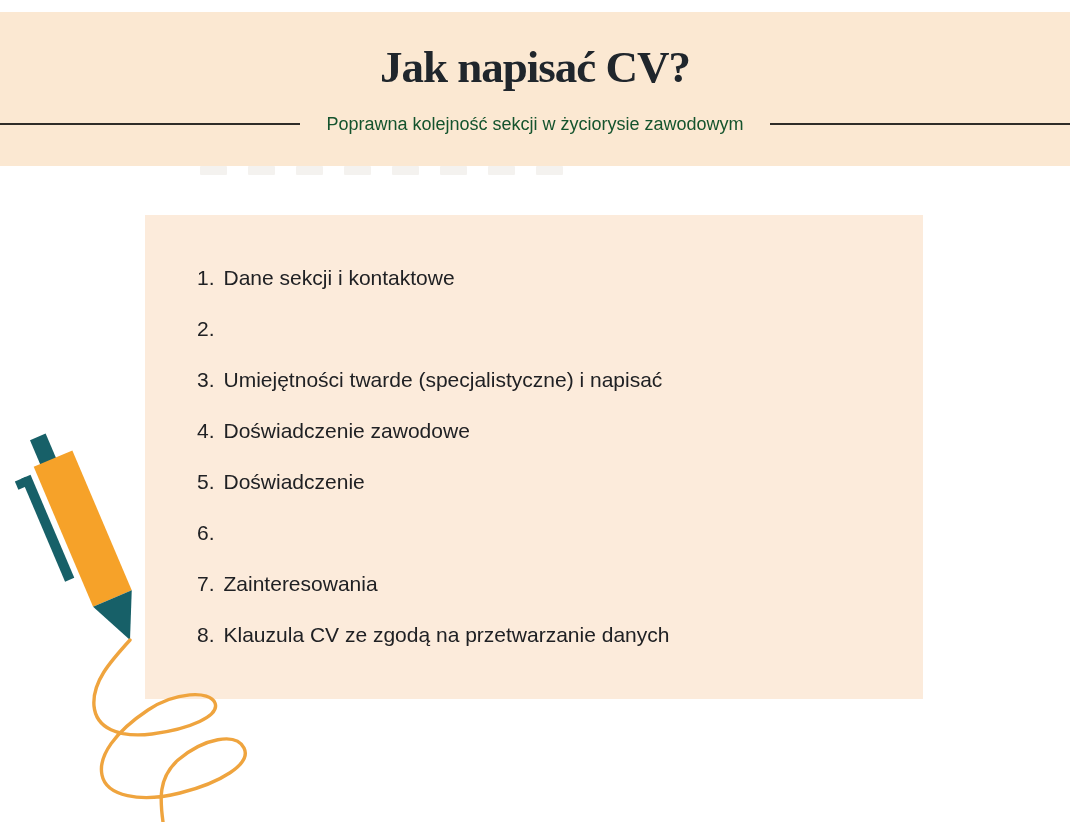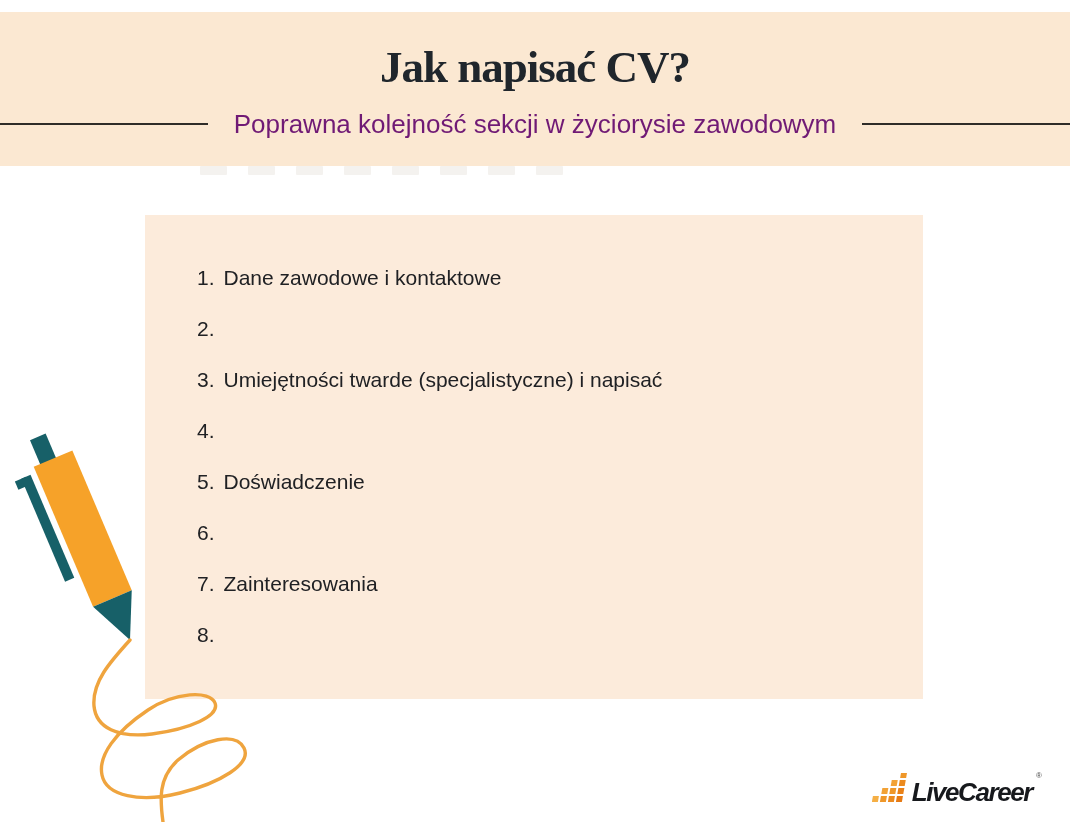--- a/index.html
+++ b/index.html
@@ -26,8 +26,8 @@
   }
   .subtitle-row .rule{flex:1 1 auto;height:2px;background:#2f2c28;}
   .subtitle{
-    margin:12px;flex:0 0 auto;font-weight:400;font-size:26px;line-height:32px;
-    color:#701a75;letter-spacing:0;
+    margin:12px;flex:0 0 auto;font-weight:400;font-size:18px;line-height:32px;
+    color:#14532d;letter-spacing:0;
   }
   
   .dash-row{position:absolute;left:200px;top:166px;height:9px;display:flex;gap:21px;}

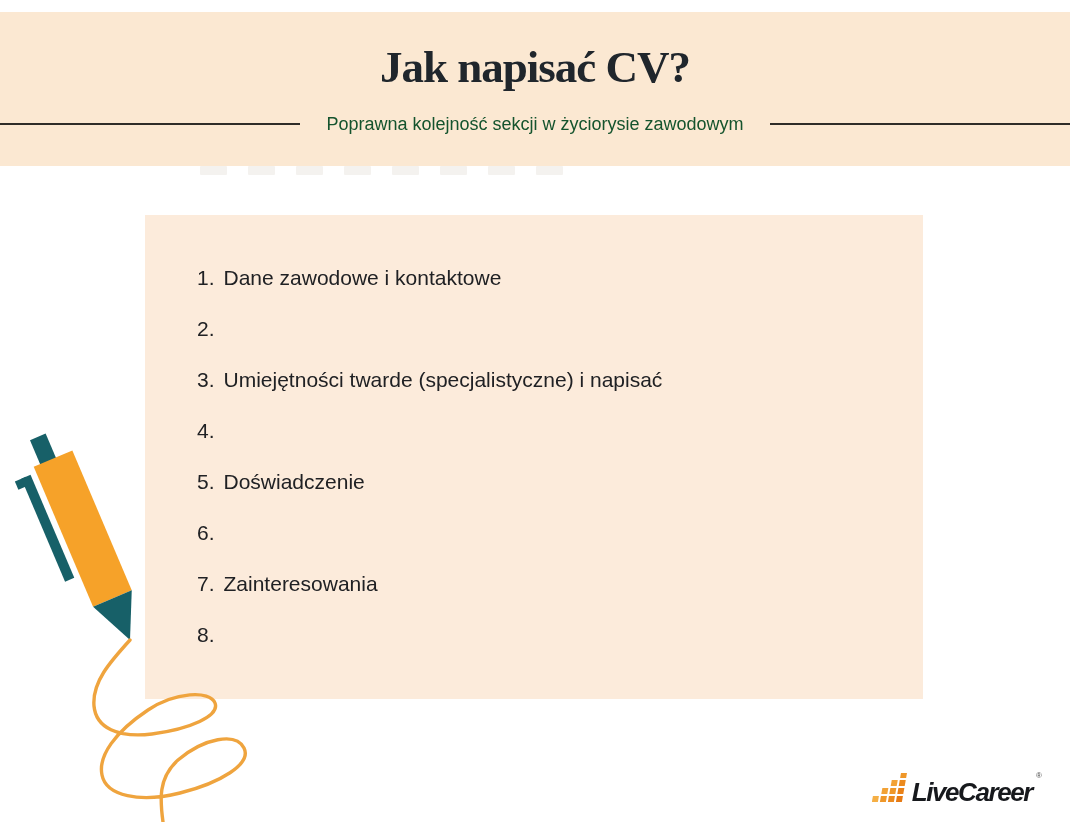--- a/index.html
+++ b/index.html
@@ -92,7 +92,7 @@
     <ol class="cv-list">
       <li>
         <span class="num">1.</span>
-        <span class="txt">Dane zawodowe i kontaktowe</span>
+        <span class="txt">Dane sekcji i kontaktowe</span>
       </li>
       <li>
         <span class="num">2.</span>

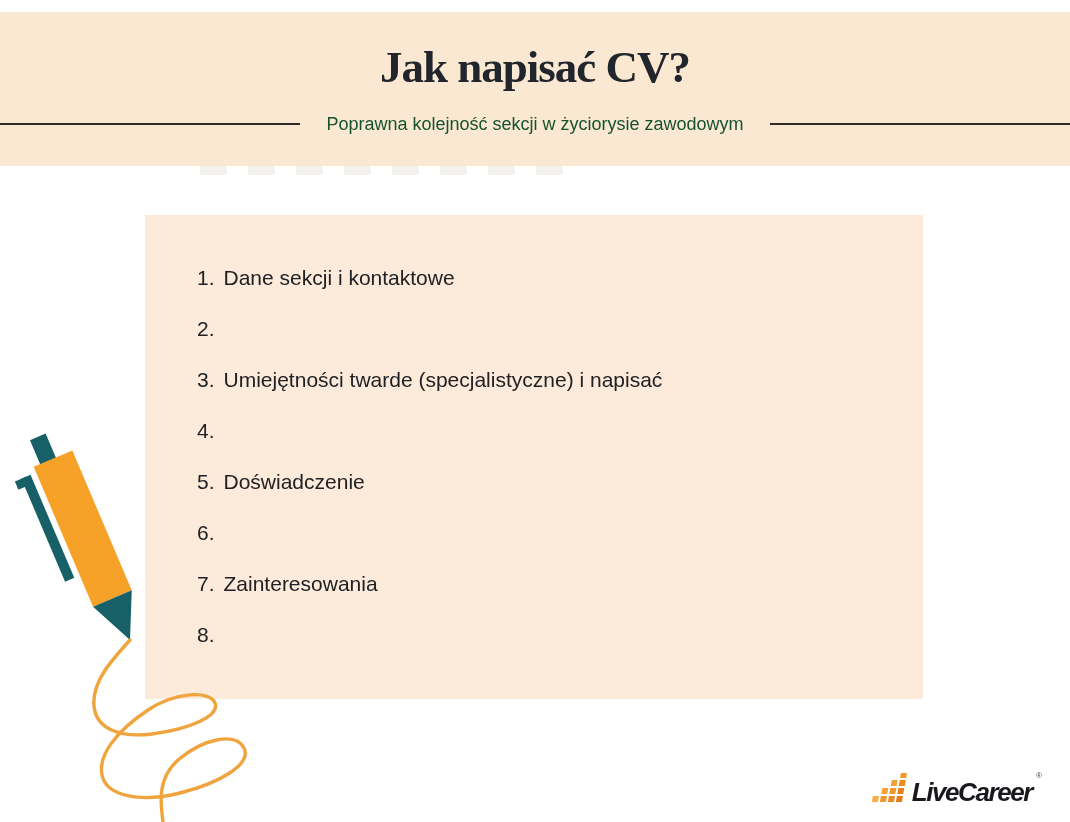--- a/index.html
+++ b/index.html
@@ -103,6 +103,7 @@
       </li>
       <li>
         <span class="num">4.</span>
+        <span class="txt">Doświadczenie zawodowe</span>
       </li>
       <li>
         <span class="num">5.</span>

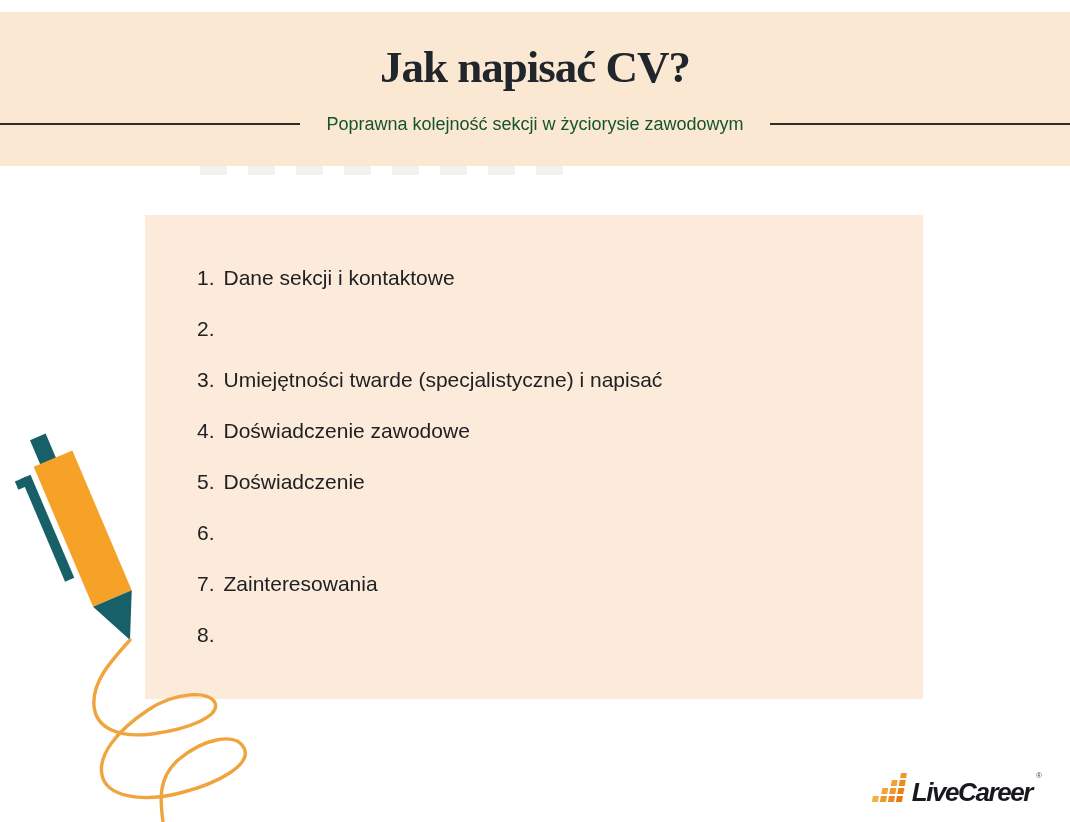--- a/index.html
+++ b/index.html
@@ -118,6 +118,7 @@
       </li>
       <li>
         <span class="num">8.</span>
+        <span class="txt">Klauzula CV ze zgodą na przetwarzanie danych</span>
       </li>
     </ol>
   </section>

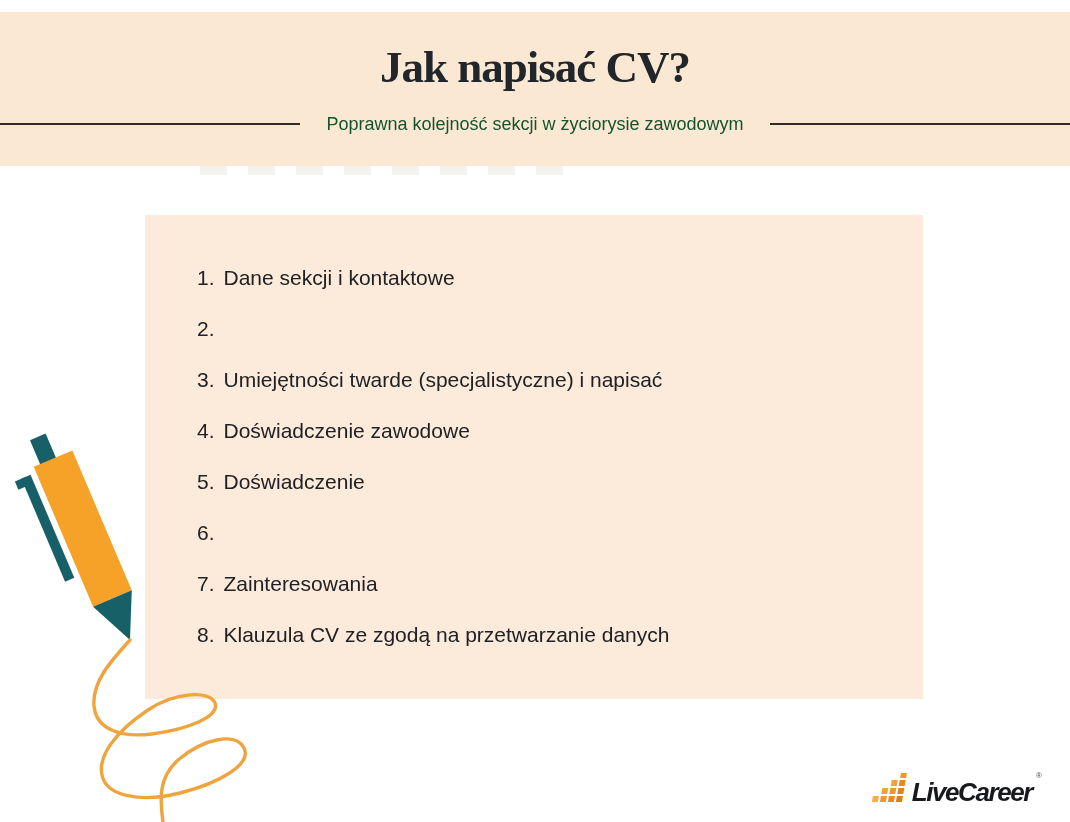--- a/index.html
+++ b/index.html
@@ -143,24 +143,6 @@
              C 158,778 160,800 163,822" fill="none" stroke="#efa43e" stroke-width="3.4" stroke-linecap="round"></path>
   </svg>
 
-  <div class="logo">
-    <svg class="logo-icon" width="36" height="30" viewBox="0 0 36 30" aria-hidden="true">
-      <g transform="skewX(-10) translate(5 0)">
-        <rect x="0" y="23" width="6" height="6" fill="#f5af45"></rect>
-        <rect x="8" y="15" width="6" height="6" fill="#f2a236"></rect>
-        <rect x="8" y="23" width="6" height="6" fill="#ef9729"></rect>
-        <rect x="16" y="7" width="6" height="6" fill="#f2a236"></rect>
-        <rect x="16" y="15" width="6" height="6" fill="#ef9729"></rect>
-        <rect x="16" y="23" width="6" height="6" fill="#ec8a1e"></rect>
-        <rect x="24" y="-1" width="6" height="6" fill="#ef9729"></rect>
-        <rect x="24" y="7" width="6" height="6" fill="#ec8a1e"></rect>
-        <rect x="24" y="15" width="6" height="6" fill="#e98118"></rect>
-        <rect x="24" y="23" width="6" height="6" fill="#e67a14"></rect>
-      </g>
-    </svg>
-    <span class="logo-text">LiveCareer</span>
-    <span class="logo-reg">®</span>
-  </div>
 
 </div>
 

